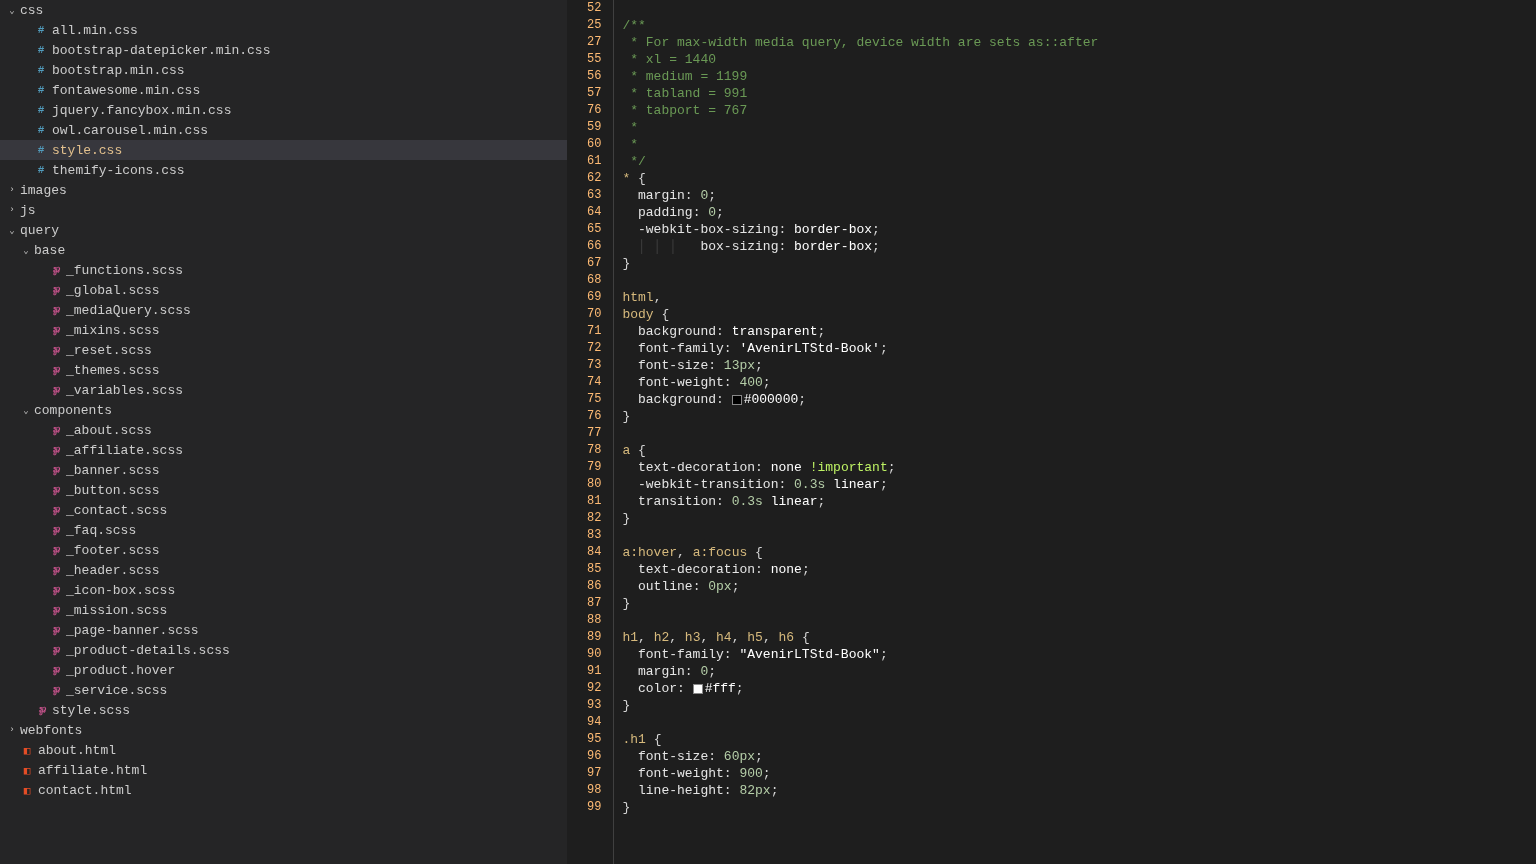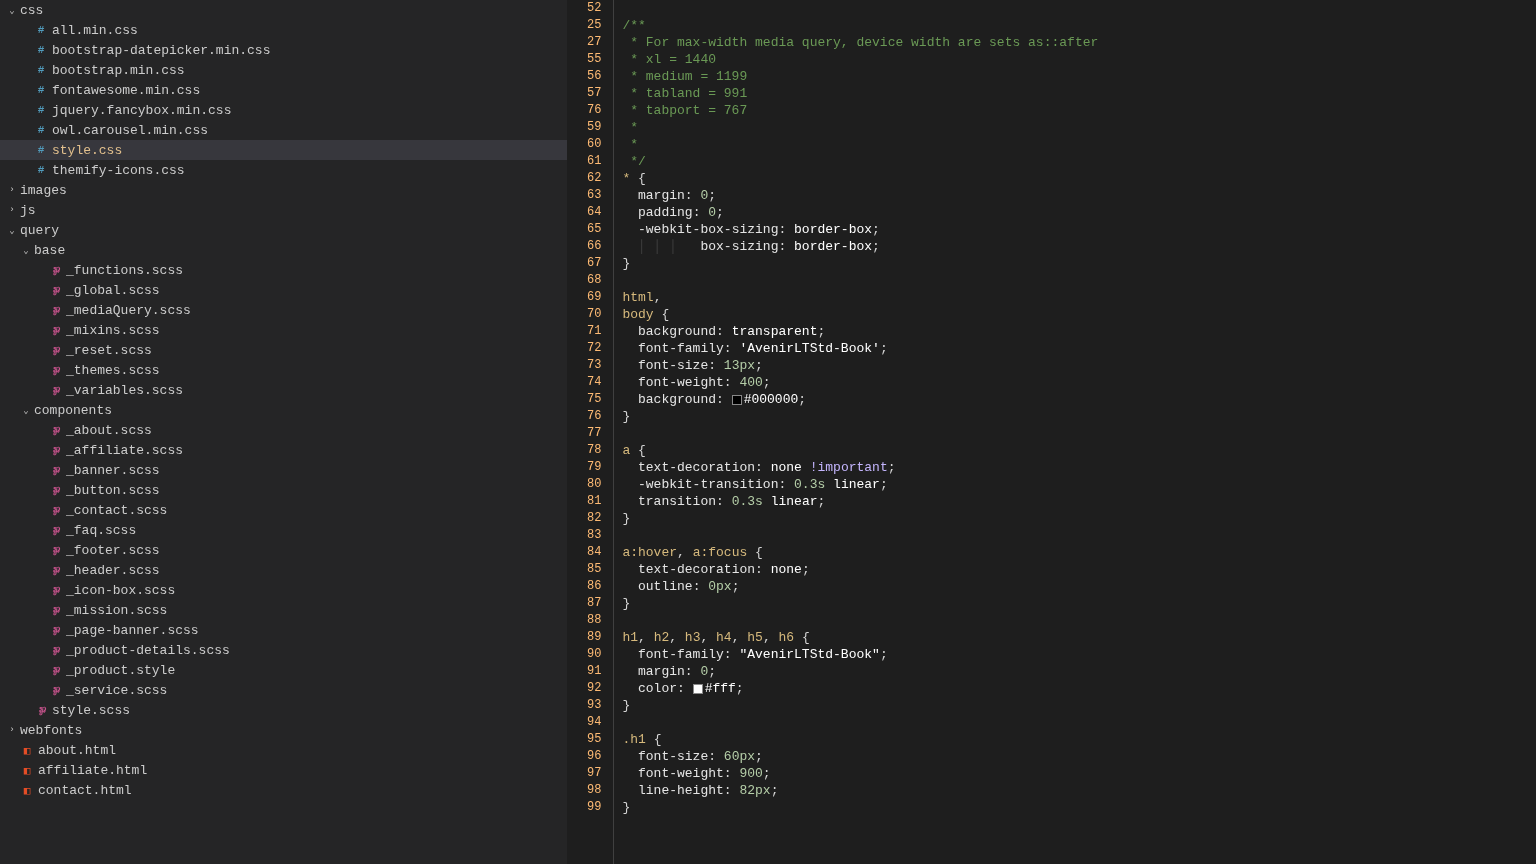--- a/index.html
+++ b/index.html
@@ -89,7 +89,7 @@
 .val { color: #ffffff; } 
 .num { color: #b5cea8; } 
 .pn { color: #d4d4d4; } 
-.imp { color: #c4b5fd; font-family: Liberation Mono, monospace; } 
+.imp { color: #bef264; font-family: Liberation Mono, monospace; } 
 .colorbox { display: inline-block; width: 10px; height: 10px; border: 1px solid #888; vertical-align: middle; margin-right: 2px; }
 .cb-black { background: #000; }
 .cb-white { background: #fff; }

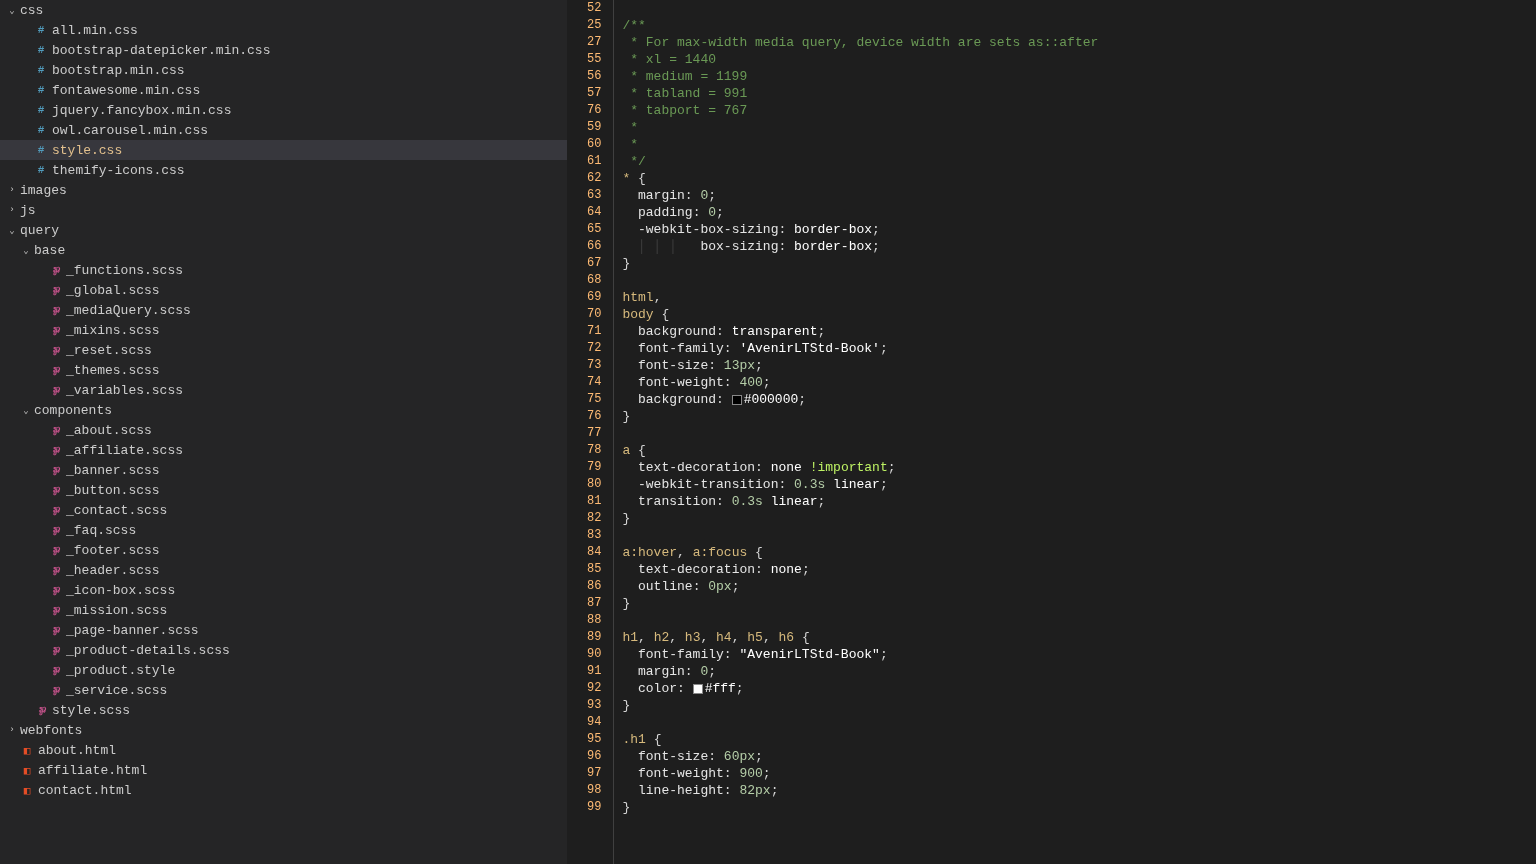--- a/index.html
+++ b/index.html
@@ -263,7 +263,7 @@
       <div class="tree-item indent-2">
         <span class="chevron"></span>
         <span class="fileicon icon-sass">⅌</span>
-        <span>_product.style</span>
+        <span>_product.hover</span>
       </div>
       <div class="tree-item indent-2">
         <span class="chevron"></span>

